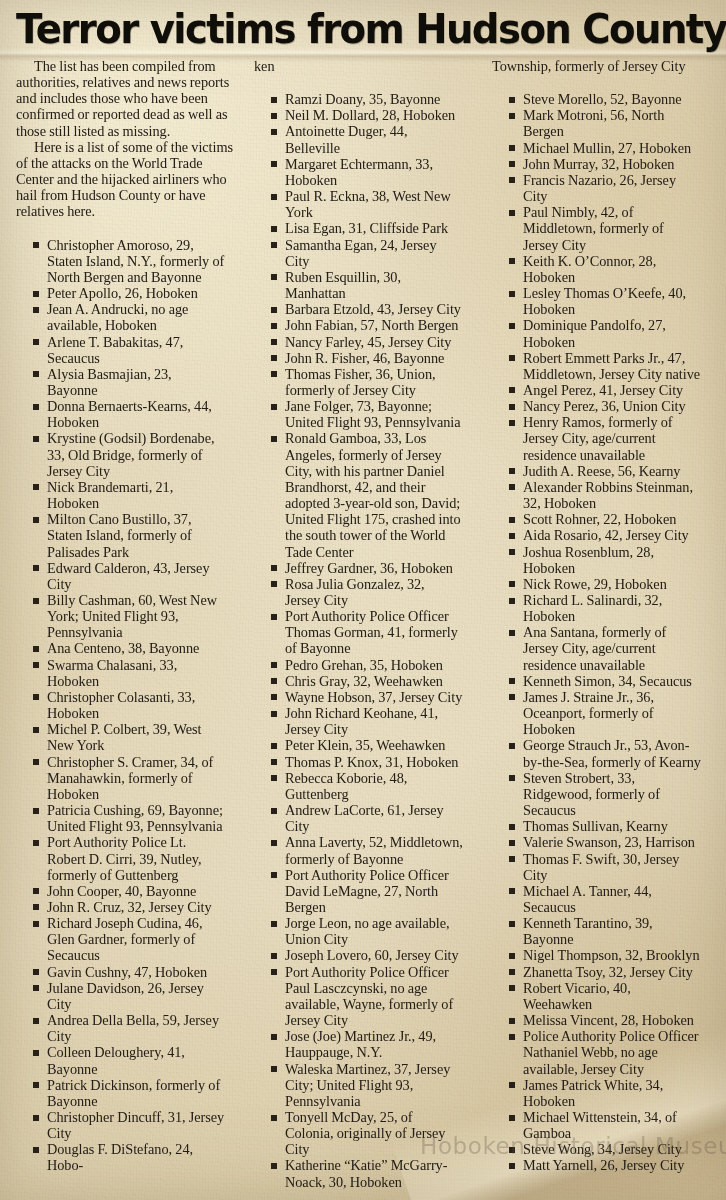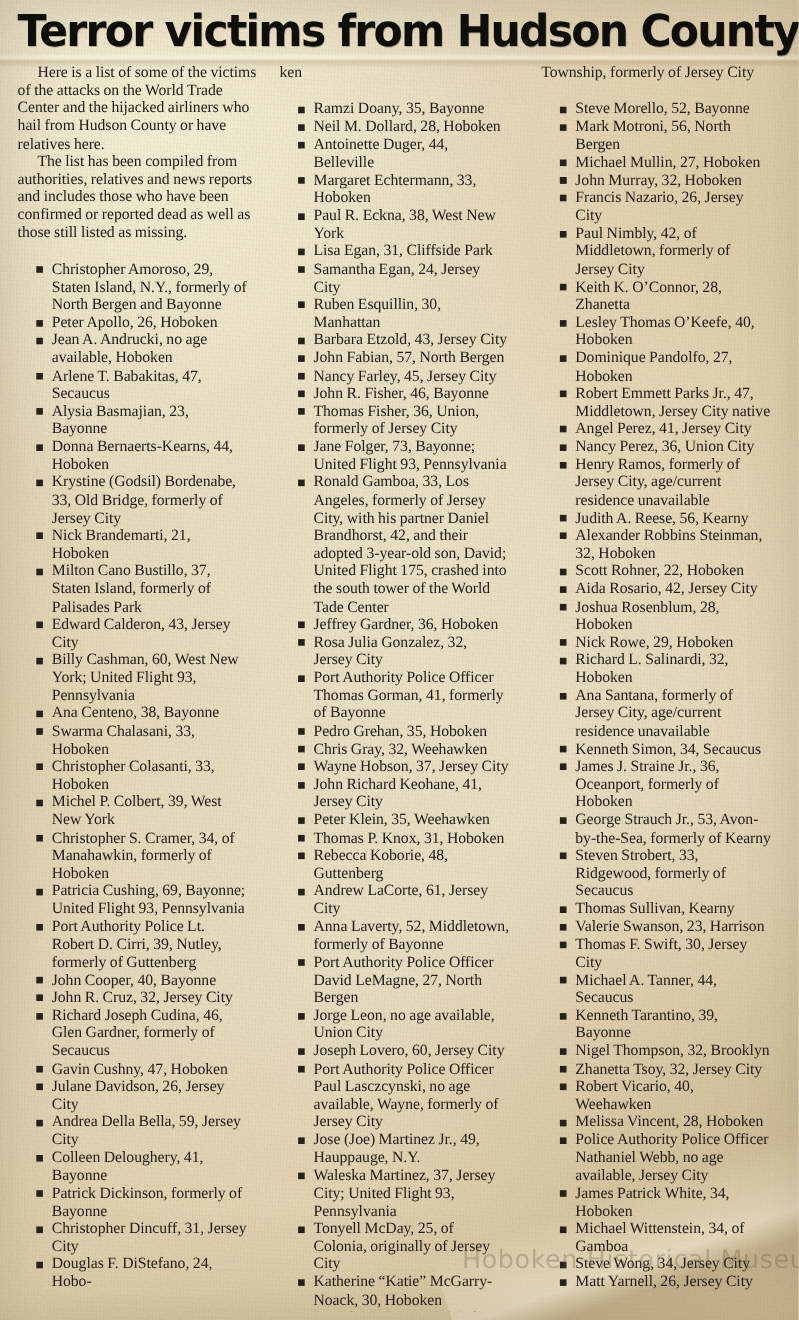--- a/index.html
+++ b/index.html
@@ -176,8 +176,8 @@
 <div id="columns">
 
   <div class="col">
+    <p class="intro">The list has been compiled from authorities, relatives and news reports and includes those who have been confirmed or reported dead as well as those still listed as missing.</p>
     <p class="intro">Here is a list of some of the victims of the attacks on the World Trade Center and the hijacked airliners who hail from Hudson County or have relatives here.</p>
-    <p class="intro">The list has been compiled from authorities, relatives and news reports and includes those who have been confirmed or reported dead as well as those still listed as missing.</p>
     <ul class="names">
         <li><span class="bullet"></span><span>Christopher Amoroso, 29, Staten Island, N.Y., formerly of North Bergen and Bayonne</span></li>
         <li><span class="bullet"></span><span>Peter Apollo, 26, Hoboken</span></li>

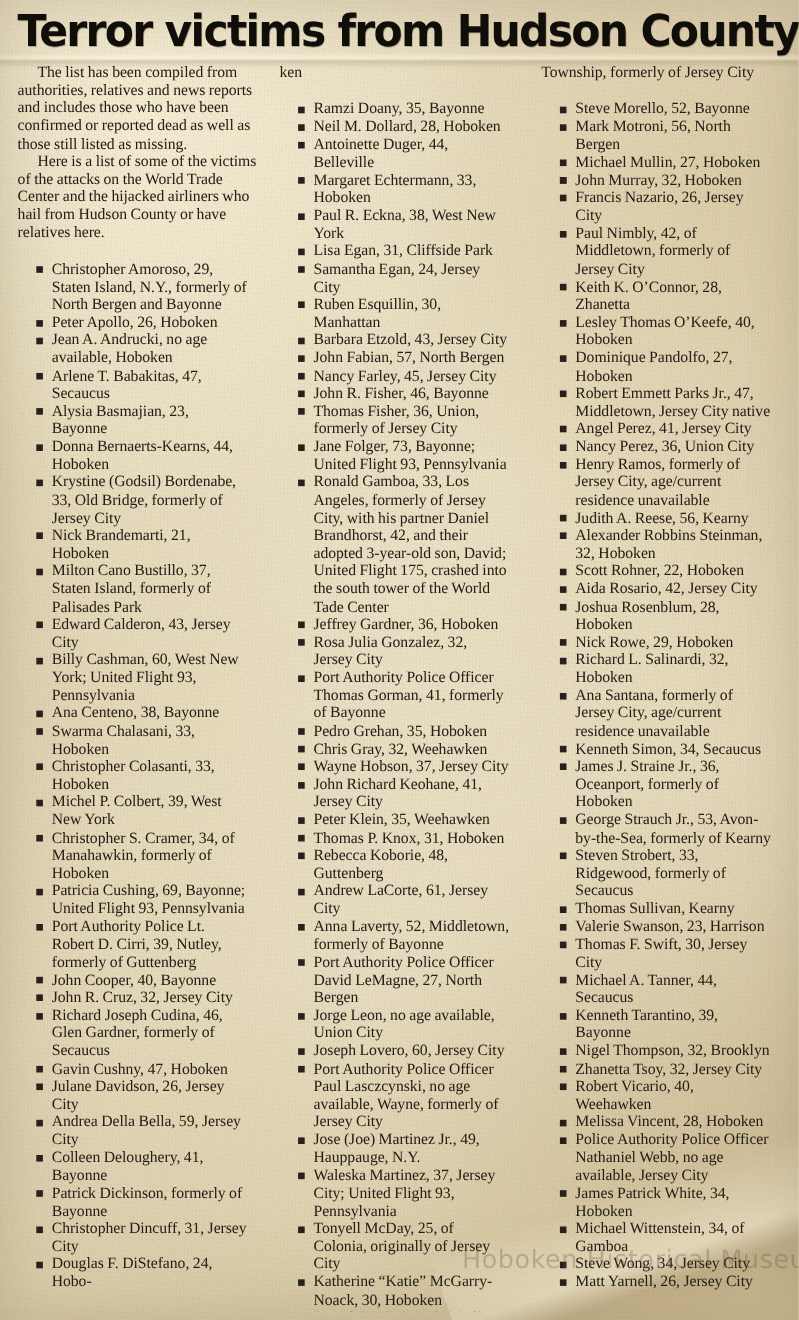--- a/index.html
+++ b/index.html
@@ -264,7 +264,7 @@
         <li><span class="bullet"></span><span>John Murray, 32, Hoboken</span></li>
         <li><span class="bullet"></span><span>Francis Nazario, 26, Jersey City</span></li>
         <li><span class="bullet"></span><span>Paul Nimbly, 42, of Middletown, formerly of Jersey City</span></li>
-        <li><span class="bullet"></span><span>Keith K. O’Connor, 28, Zhanetta</span></li>
+        <li><span class="bullet"></span><span>Keith K. O’Connor, 28, Hoboken</span></li>
         <li><span class="bullet"></span><span>Lesley Thomas O’Keefe, 40, Hoboken</span></li>
         <li><span class="bullet"></span><span>Dominique Pandolfo, 27, Hoboken</span></li>
         <li><span class="bullet"></span><span>Robert Emmett Parks Jr., 47, Middletown, Jersey City native</span></li>

